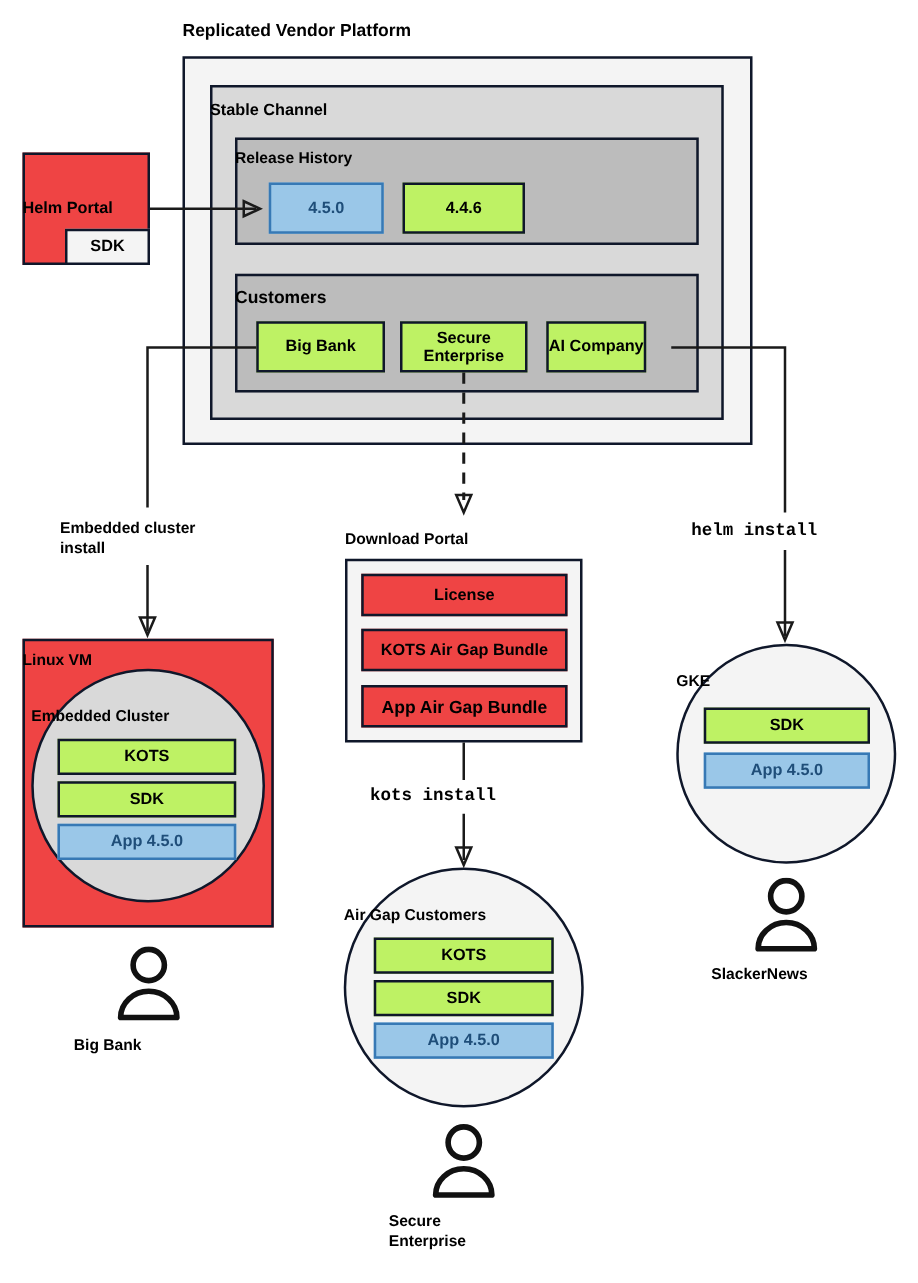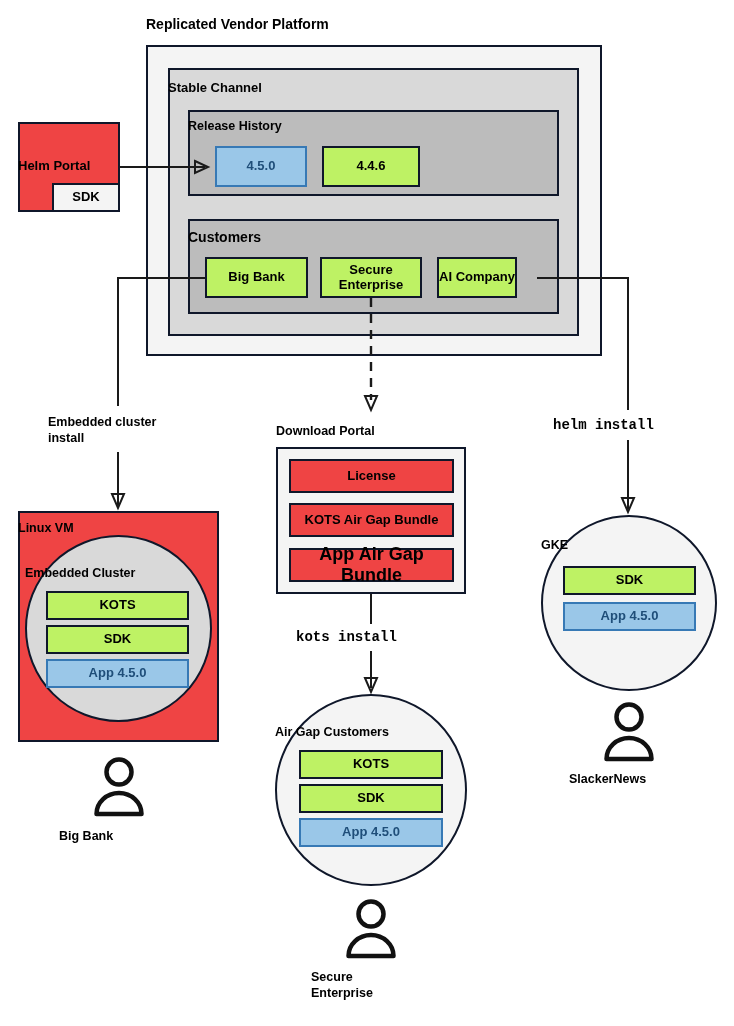--- a/index.html
+++ b/index.html
@@ -118,7 +118,7 @@
 
 <div class="box fill-light" style="left:289px; top:459px; width:165px; height:34px; font-size:13px;">License</div>
 <div class="box fill-light" style="left:289px; top:503px; width:165px; height:34px; font-size:13px;">KOTS Air Gap Bundle</div>
-<div class="box fill-light" style="left:289px; top:548px; width:165px; height:34px; font-size:18px;">App Air Gap Bundle</div>
+<div class="box fill-light" style="left:289px; top:548px; width:165px; height:34px; font-size:14px;">App Air Gap Bundle</div>
 
 <div class="box circle fill-lightest" style="left:275px; top:694px; width:192px; height:192px;"></div>
 <div class="label" style="left:275px; top:725px; width:192px; font-size:12.5px;">Air Gap Customers</div>

